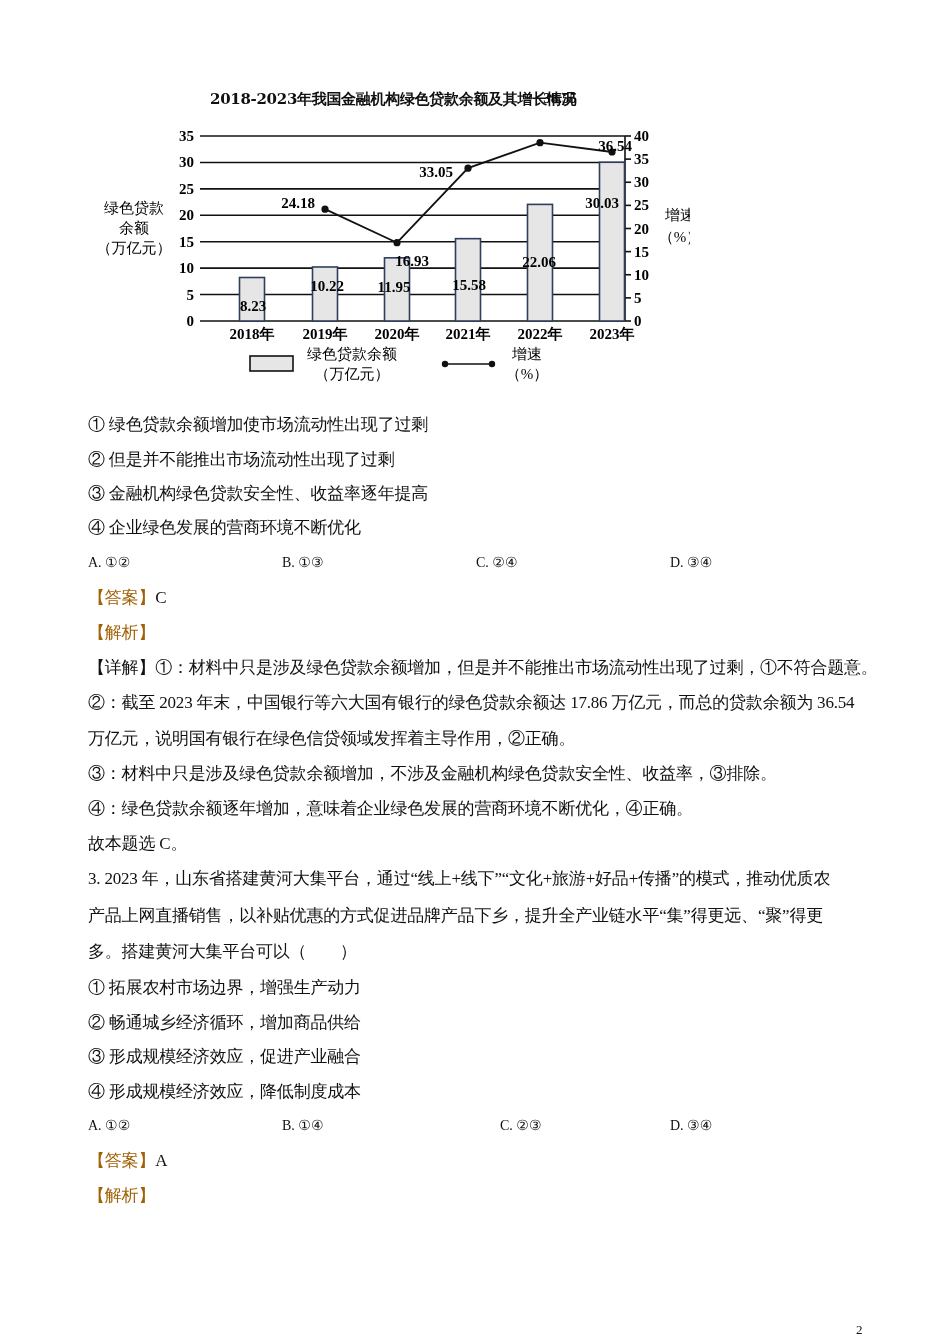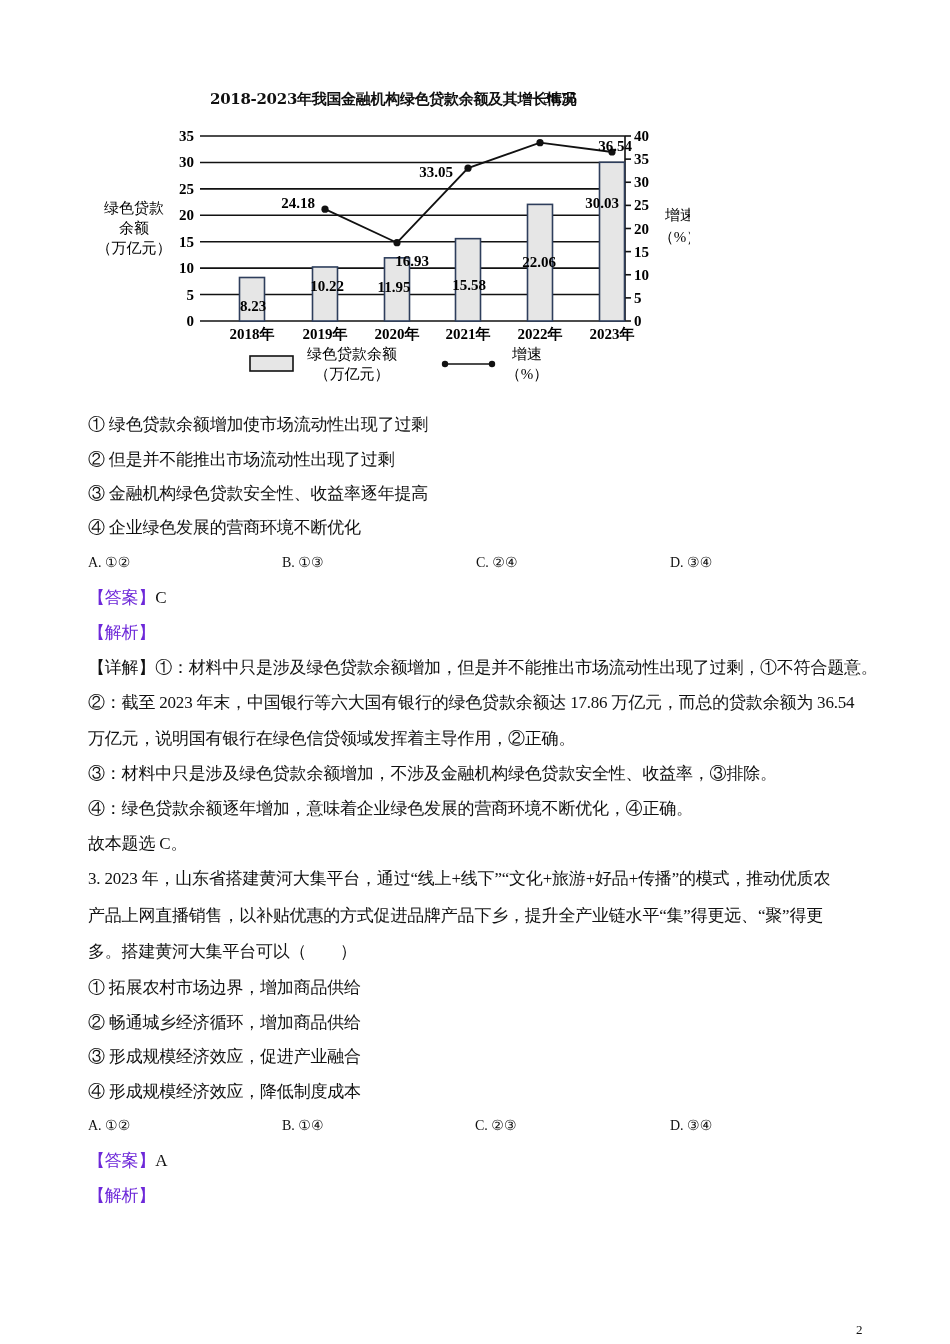--- a/index.html
+++ b/index.html
@@ -13,7 +13,7 @@
           font-family:Liberation Serif, serif; letter-spacing:-0.2px; }
   .opt { position:absolute; font-size:14px; line-height:20px; white-space:nowrap;
          font-family:"Liberation Serif","DejaVu Serif",serif; }
-  .tag { color:#6d28d9; }
+  .tag { color:#a16207; }
   .page-num { position:absolute; left:856px; top:1322px; font-size:13px;
               font-family:"Liberation Serif",serif; }
 </style>

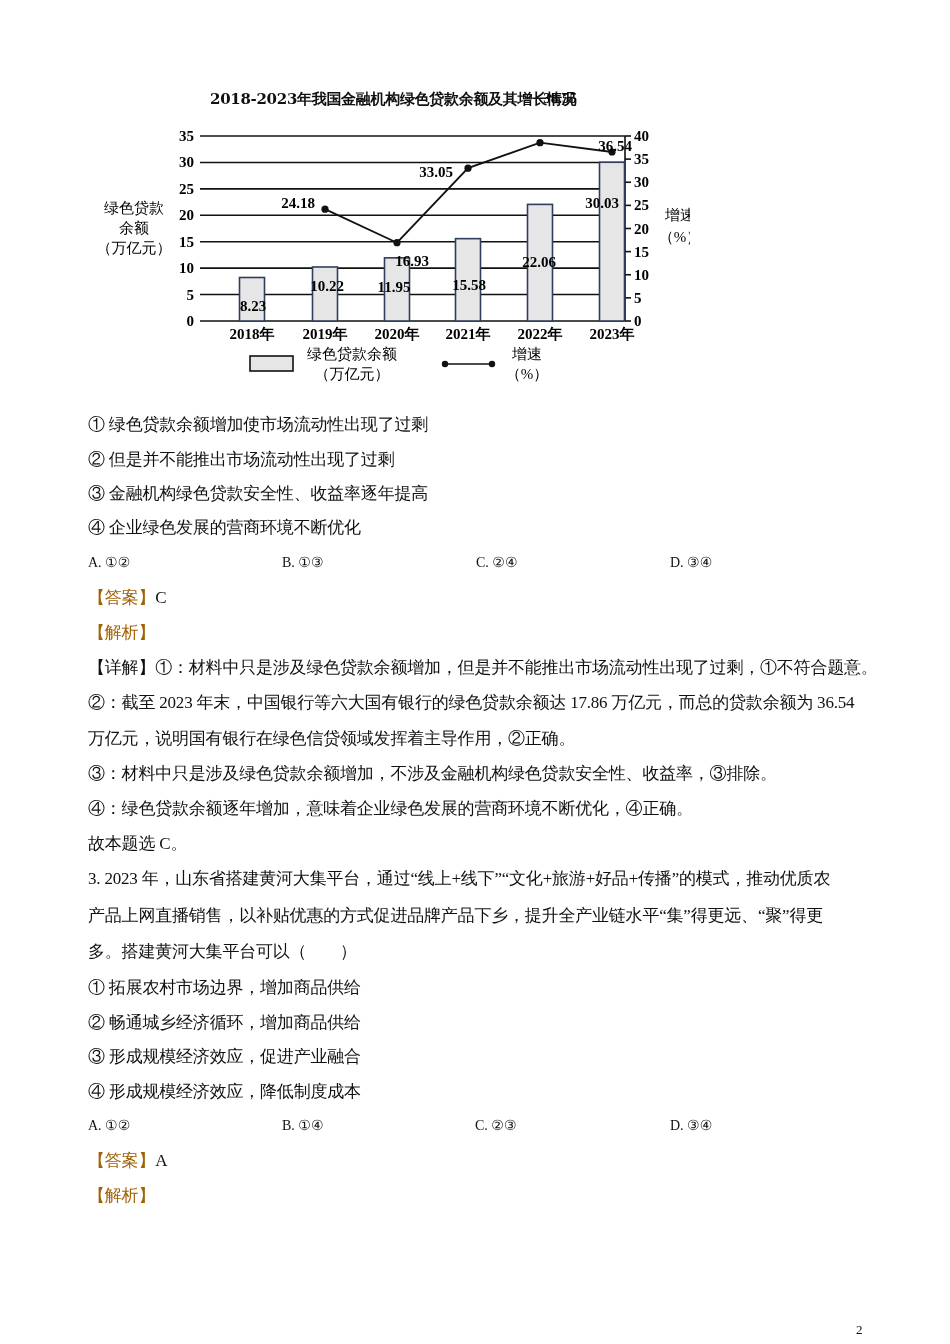--- a/index.html
+++ b/index.html
@@ -129,7 +129,7 @@
 <div class="line" style="top:906px">产品上网直播销售，以补贴优惠的方式促进品牌产品下乡，提升全产业链水平“集”得更远、“聚”得更</div>
 <div class="line" style="top:942px">多。搭建黄河大集平台可以（　　）</div>
 
-<div class="line" style="top:978px">① 拓展农村市场边界，增加商品供给</div>
+<div class="line" style="top:978px">① 拓展农村市场边界，增强生产动力</div>
 <div class="line" style="top:1013px">② 畅通城乡经济循环，增加商品供给</div>
 <div class="line" style="top:1047px">③ 形成规模经济效应，促进产业融合</div>
 <div class="line" style="top:1082px">④ 形成规模经济效应，降低制度成本</div>

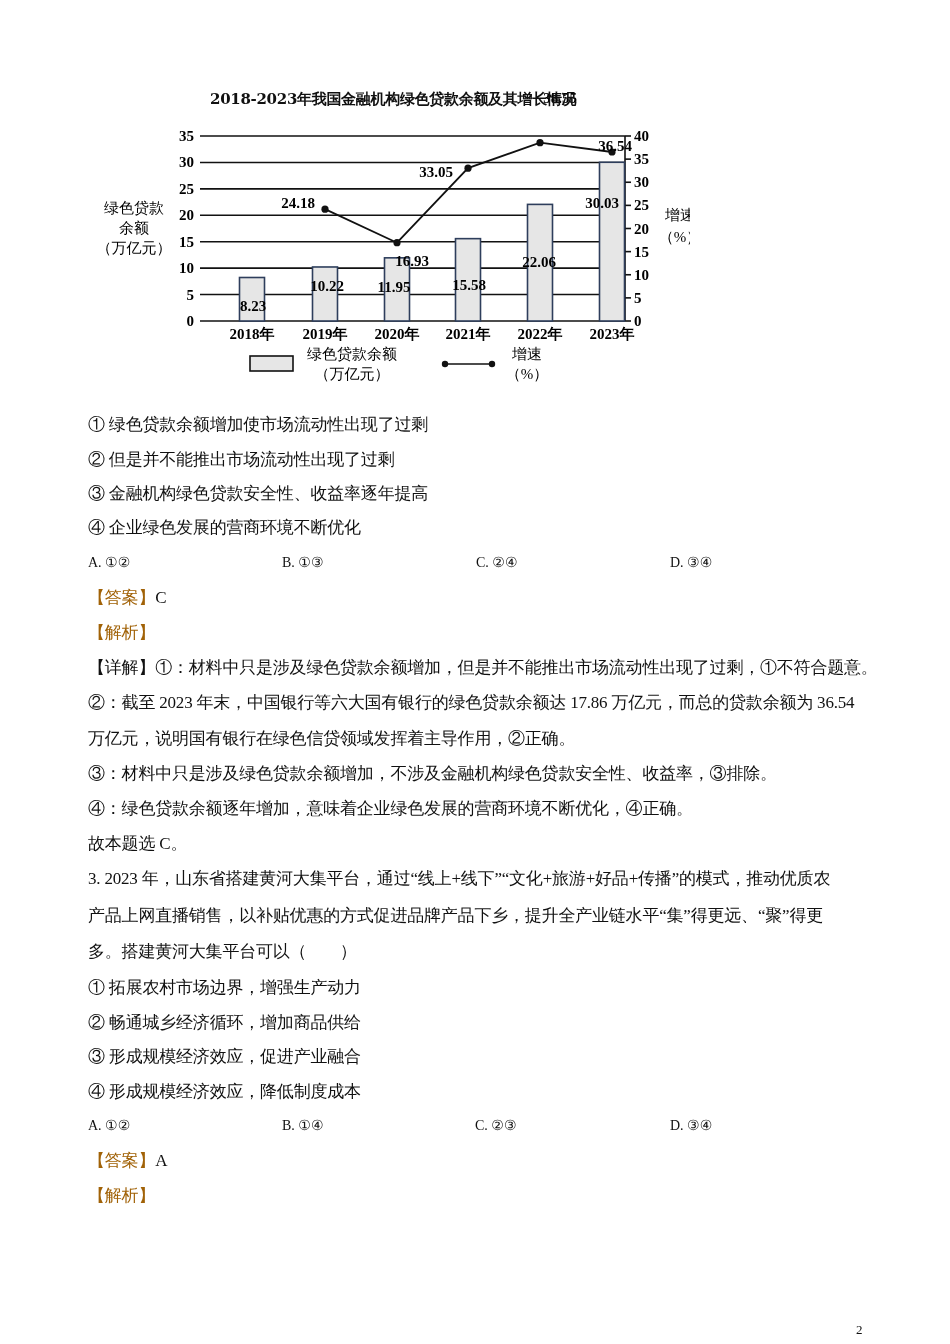--- a/index.html
+++ b/index.html
@@ -136,7 +136,7 @@
 
 <div class="opt" style="left:88px;top:1116px">A. ①②</div>
 <div class="opt" style="left:282px;top:1116px">B. ①④</div>
-<div class="opt" style="left:475px;top:1116px">C. ②③</div>
+<div class="opt" style="left:500px;top:1116px">C. ②③</div>
 <div class="opt" style="left:670px;top:1116px">D. ③④</div>
 
 <div class="line" style="top:1151px">

